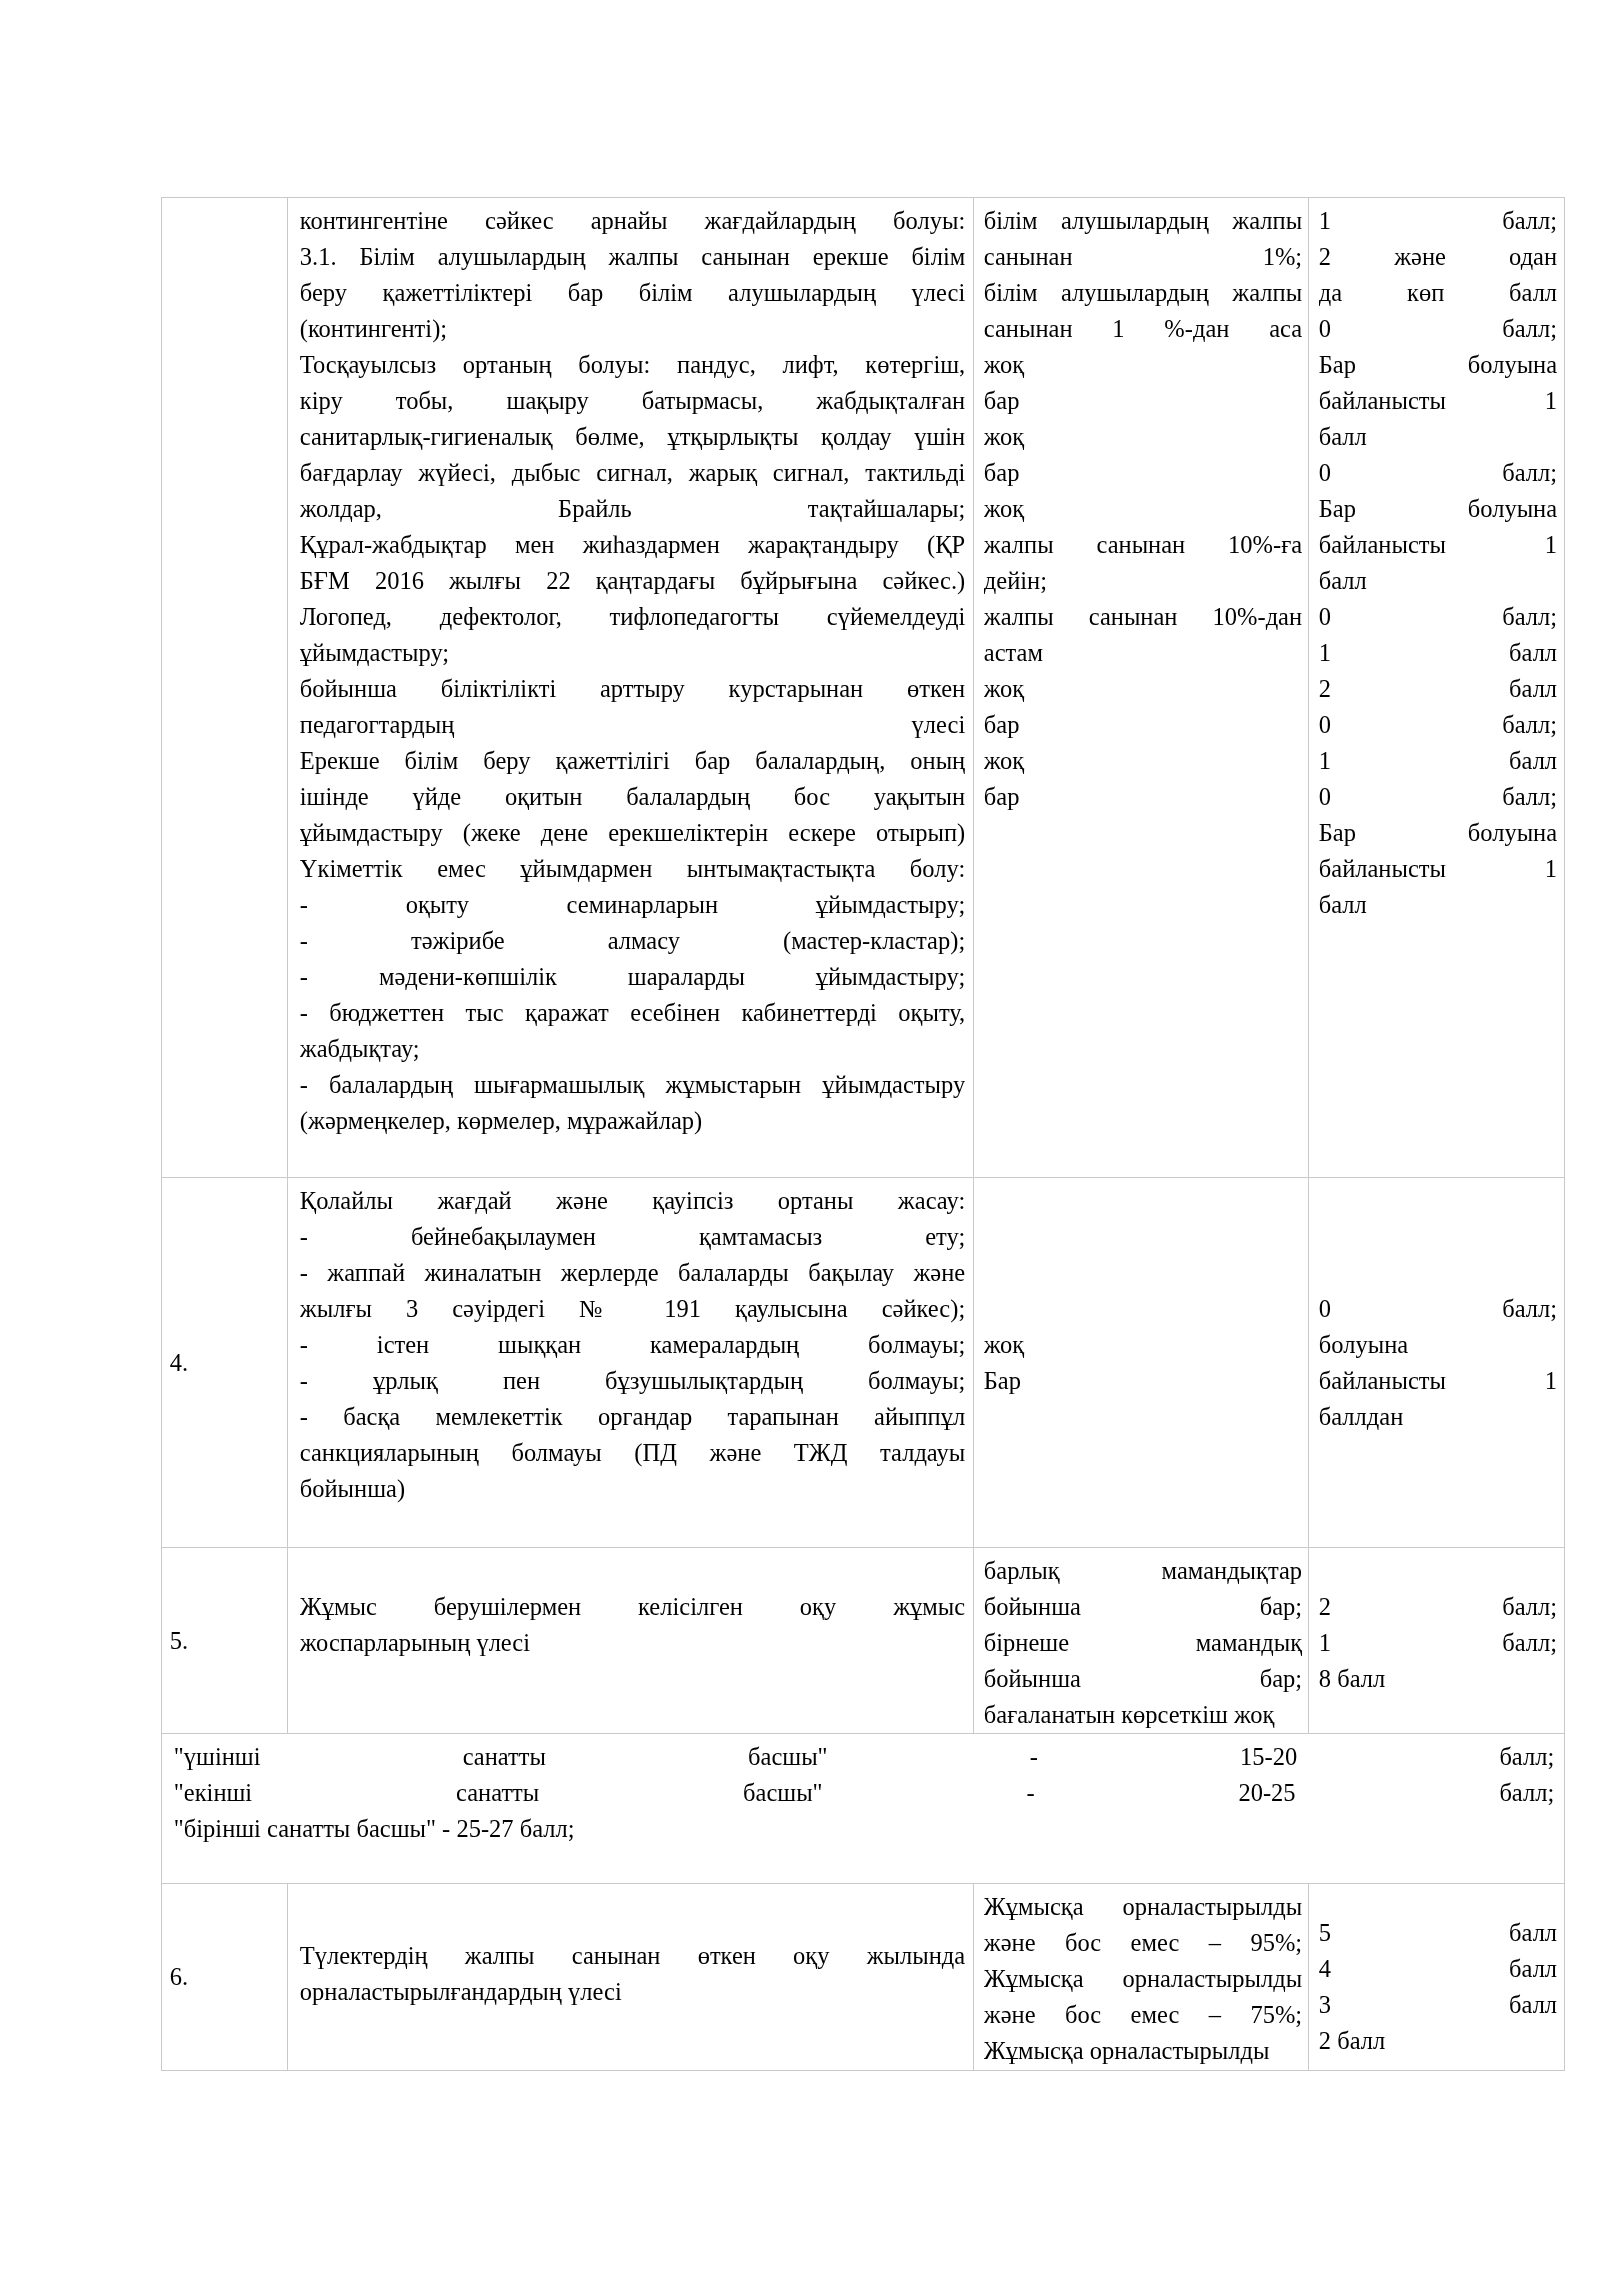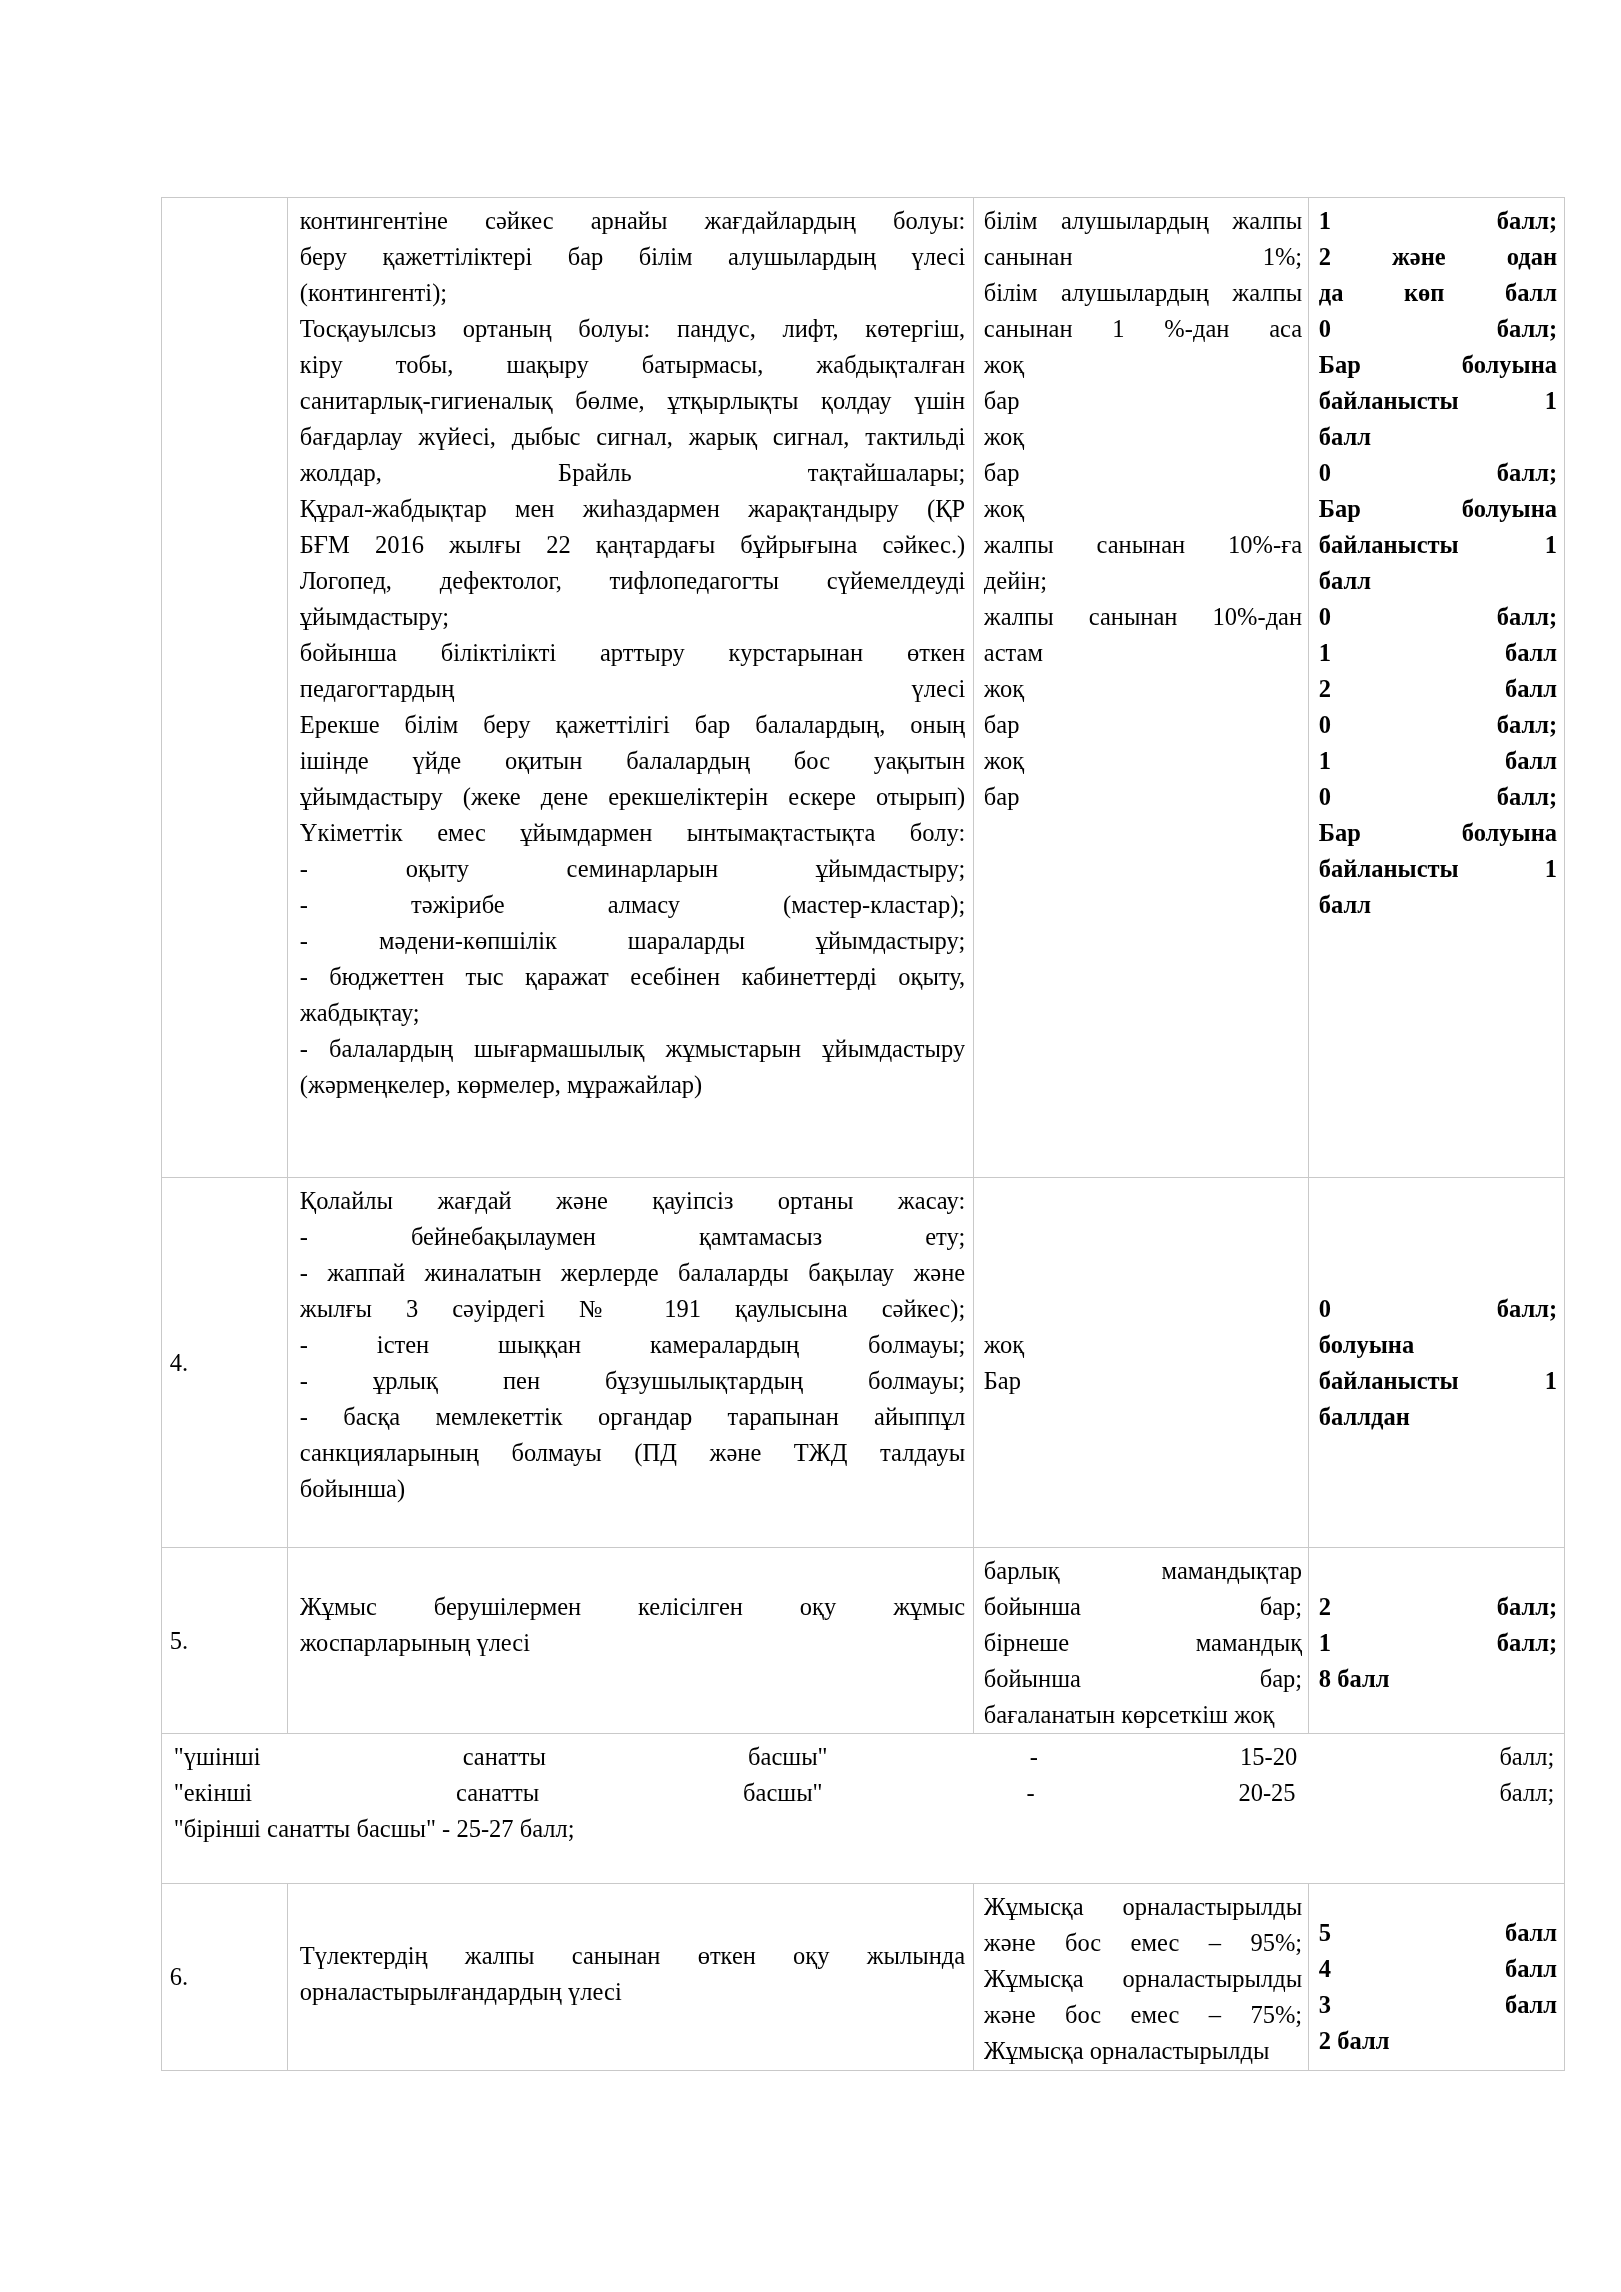--- a/index.html
+++ b/index.html
@@ -13,7 +13,7 @@
   .c1{width:126px;display:flex;align-items:center;padding-left:7.8px;}
   .c2{width:686px;padding:4.9px 7.8px 0 11.8px;}
   .c3{width:335px;padding:4.9px 5.9px 0 9.8px;}
-  .c4{flex:1;padding:4.9px 6.9px 0 9.8px;font-weight:bold;}
+  .c4{flex:1;padding:4.9px 6.9px 0 9.8px;}
   .merged{width:100%;padding:4.9px 9.8px 0 11.8px;border-right:none;}
   .pt18{padding-top:17.6px;}
   .pt32{padding-top:31px;}

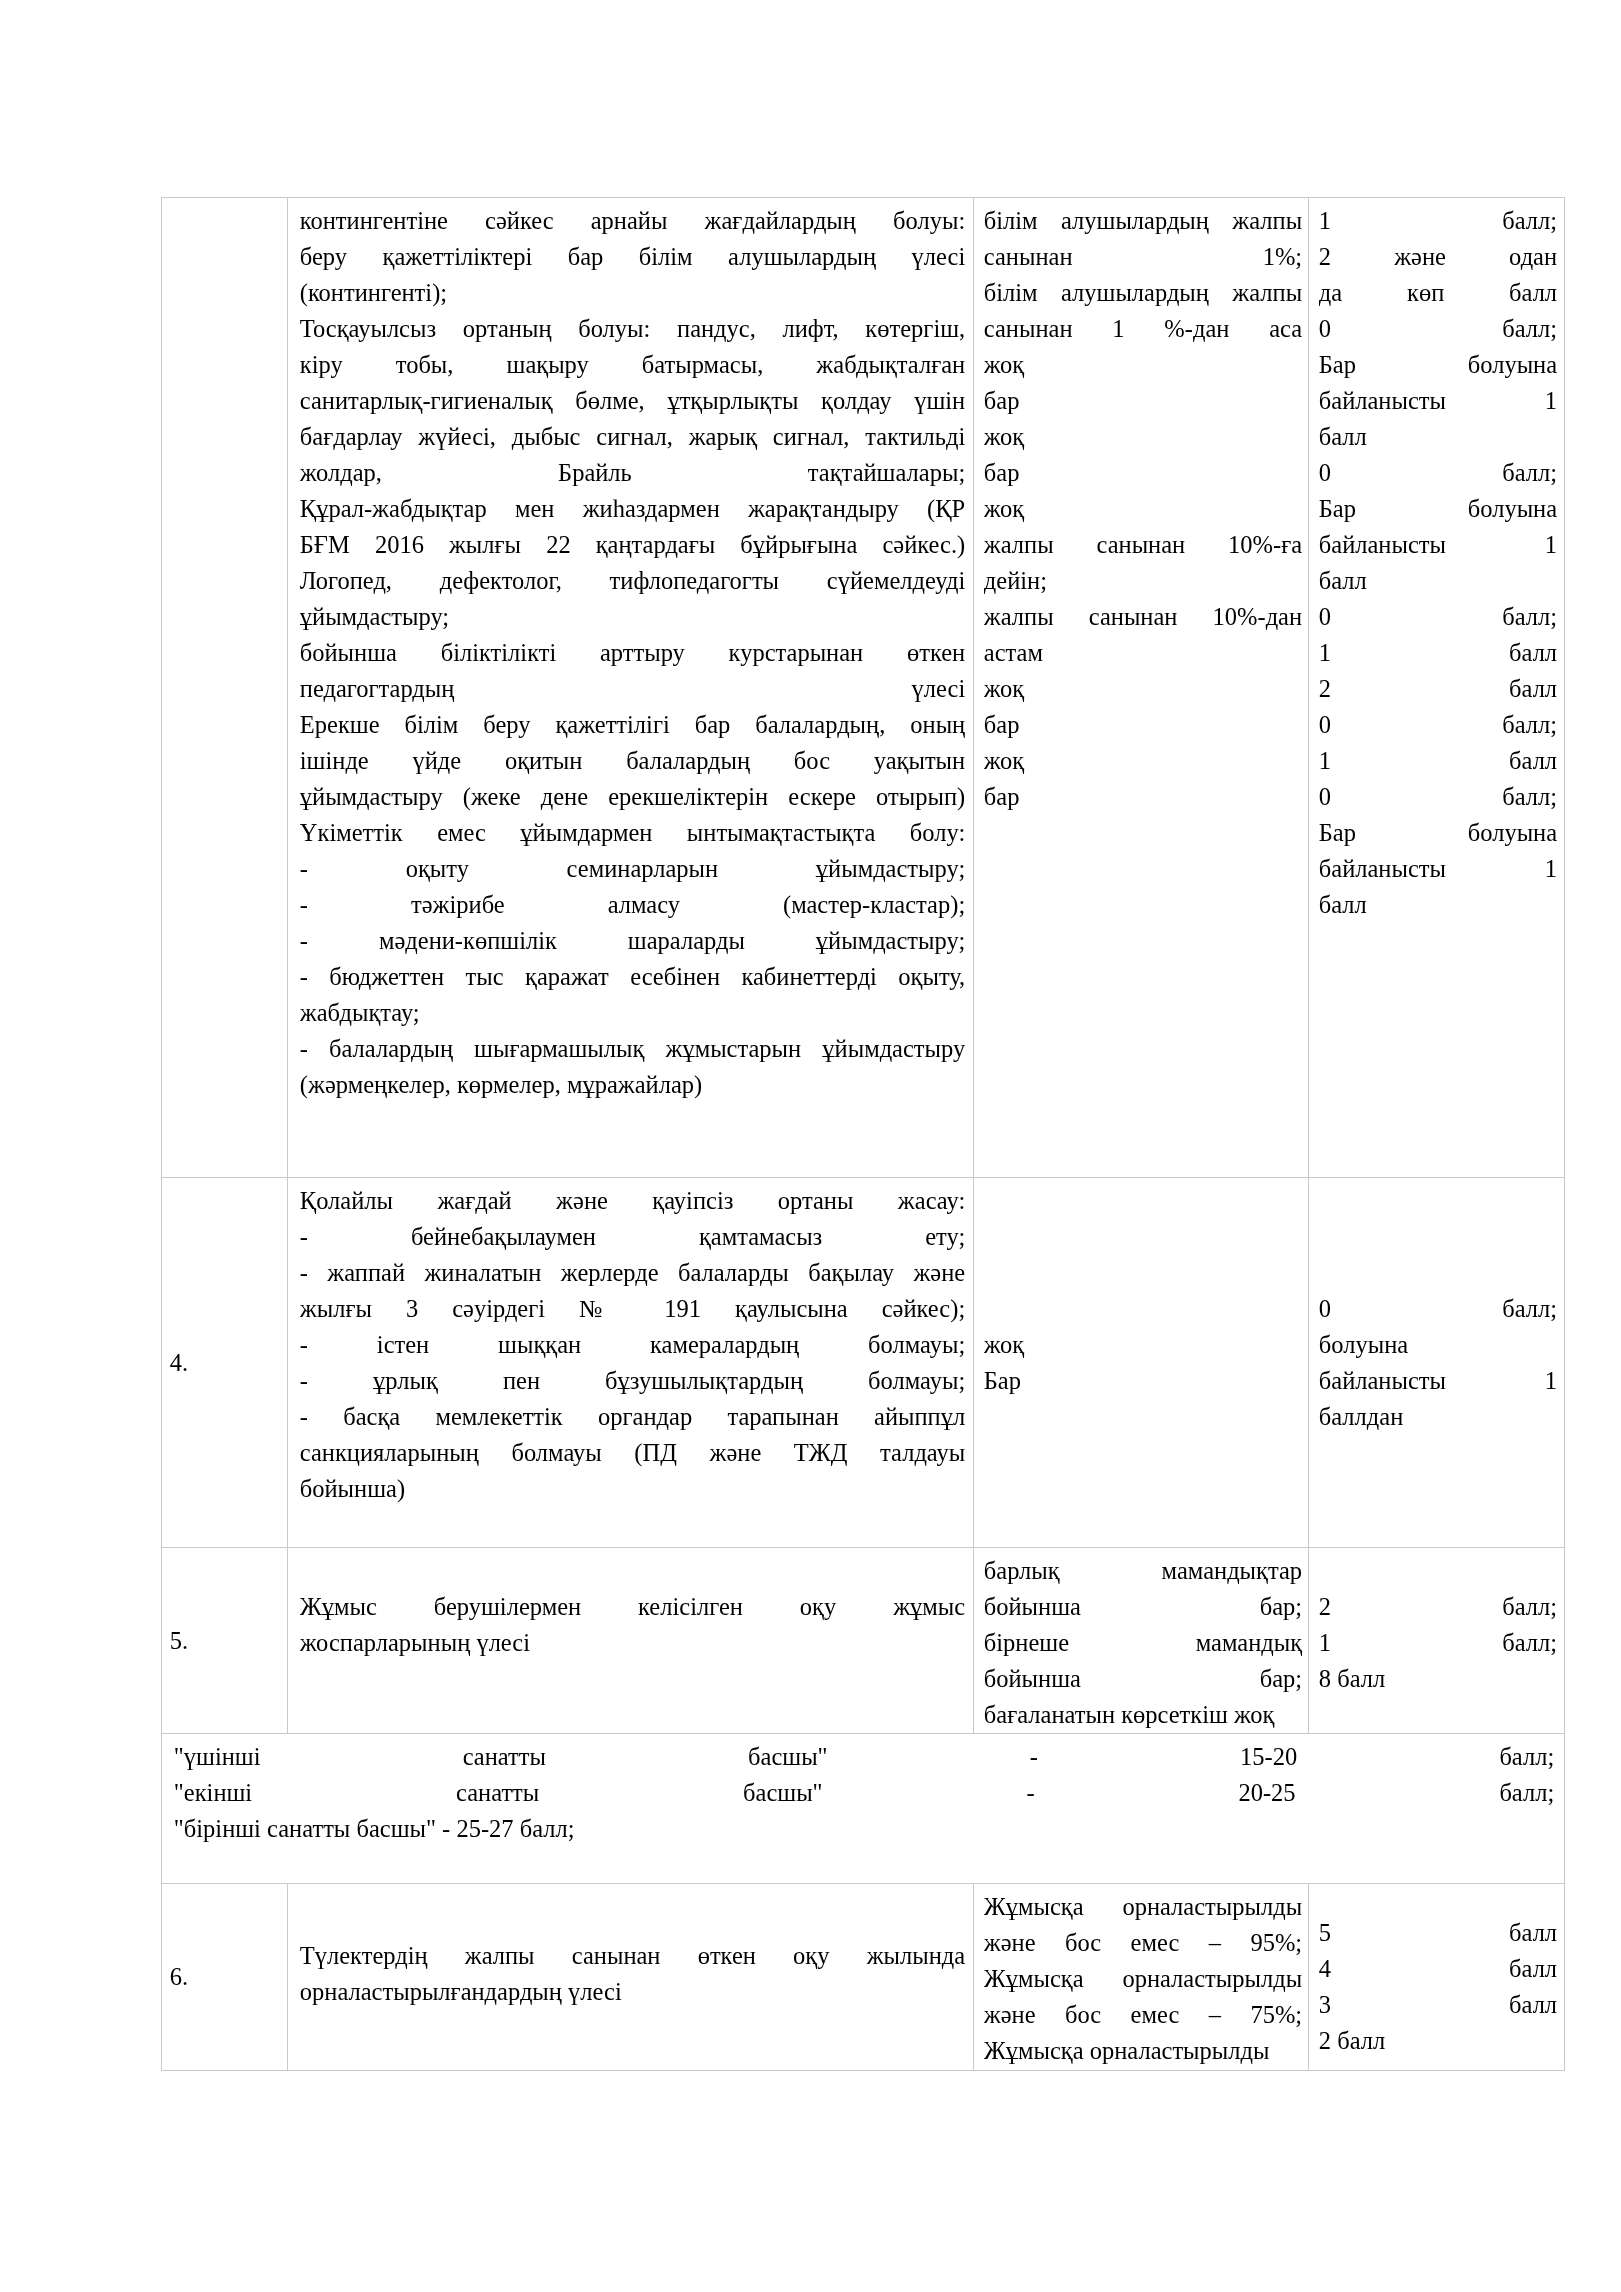--- a/index.html
+++ b/index.html
@@ -34,6 +34,7 @@
       </div>
       <div class="c c2">
           <div class="ln">контингентіне сәйкес арнайы жағдайлардың болуы:</div>
+          <div class="ln">3.1. Білім алушылардың жалпы санынан ерекше білім</div>
           <div class="ln">беру қажеттіліктері бар білім алушылардың үлесі</div>
           <div class="ln nj">(контингенті);</div>
           <div class="ln">Тосқауылсыз ортаның болуы: пандус, лифт, көтергіш,</div>

